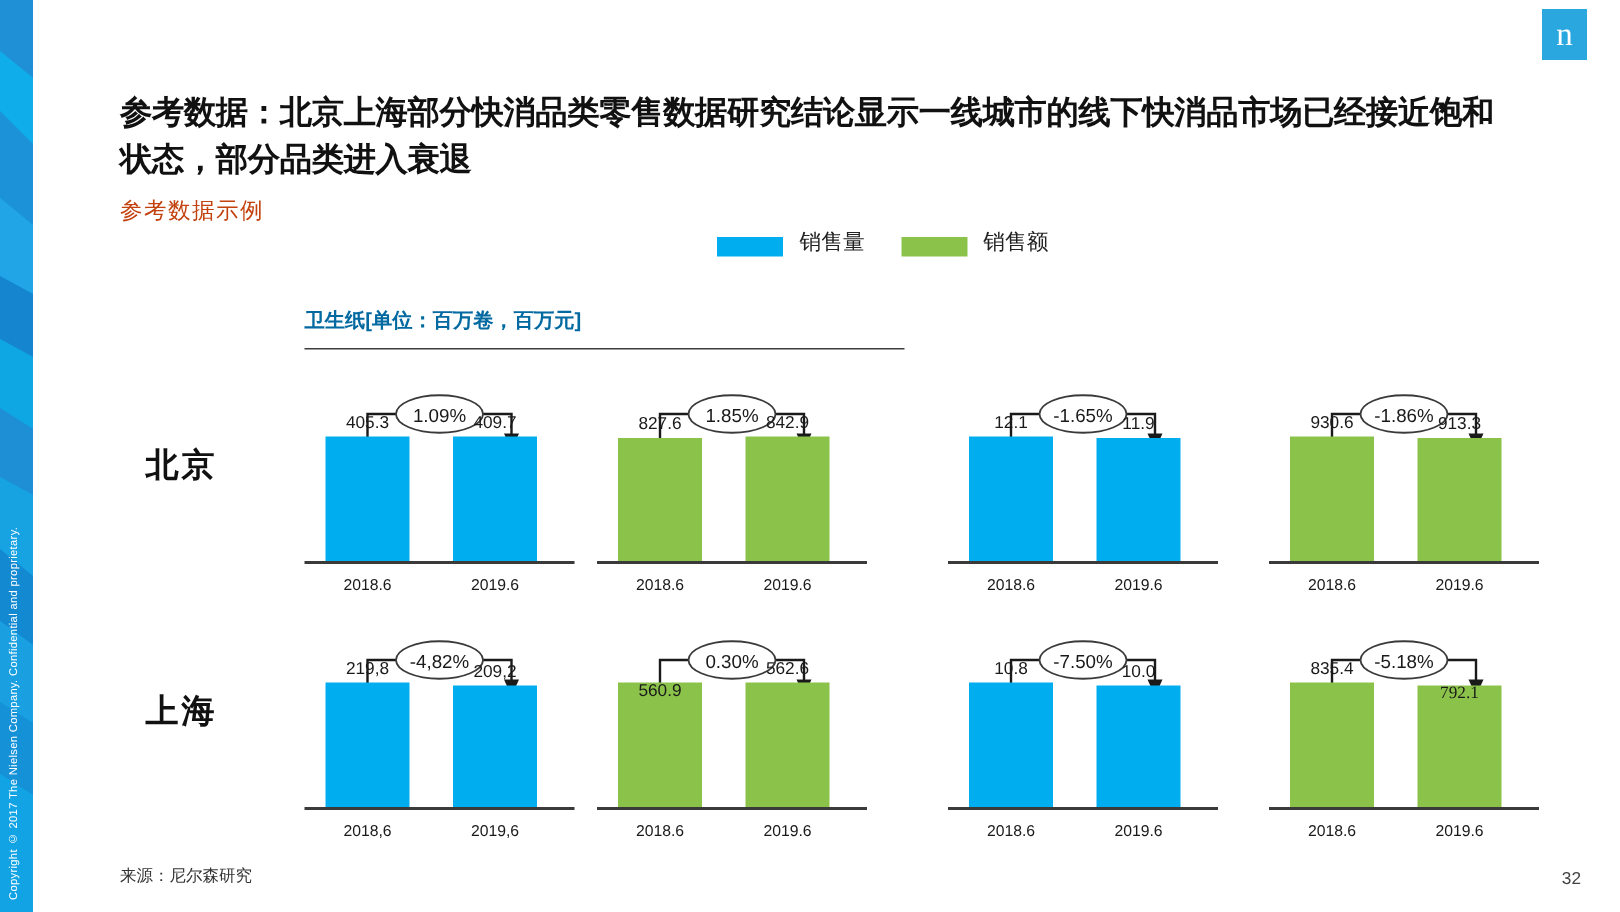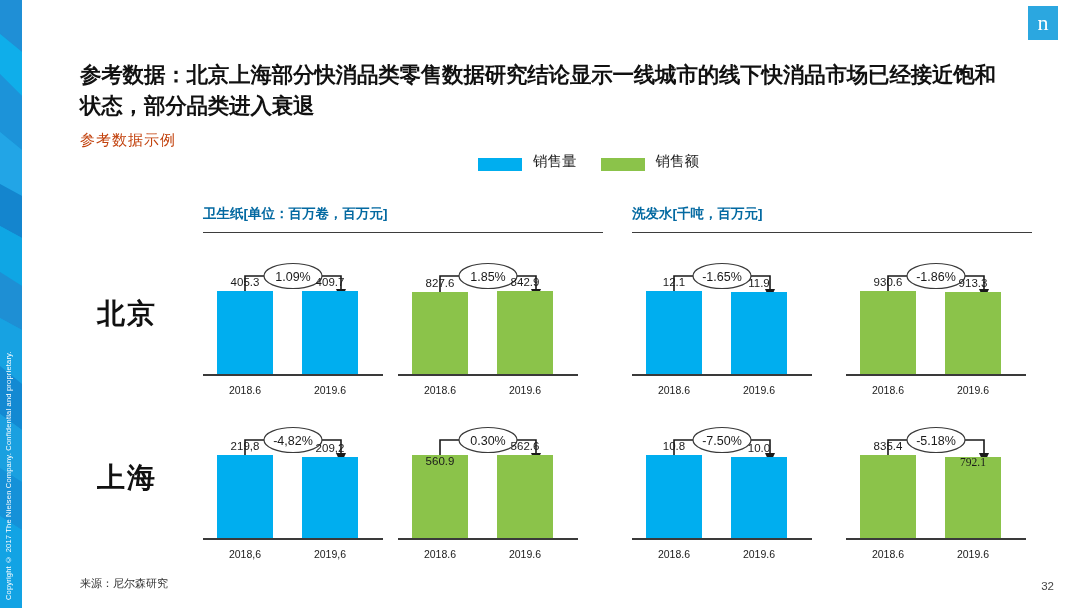--- a/index.html
+++ b/index.html
@@ -143,7 +143,6 @@
   </div>
 
   <div class="sec-head s0">卫生纸[单位：百万卷，百万元]</div>
-  <div class="sec-head s1">洗发水[千吨，百万元]</div>
 
   <div class="row-label r0">北京</div>
   <div class="row-label r1">上海</div>

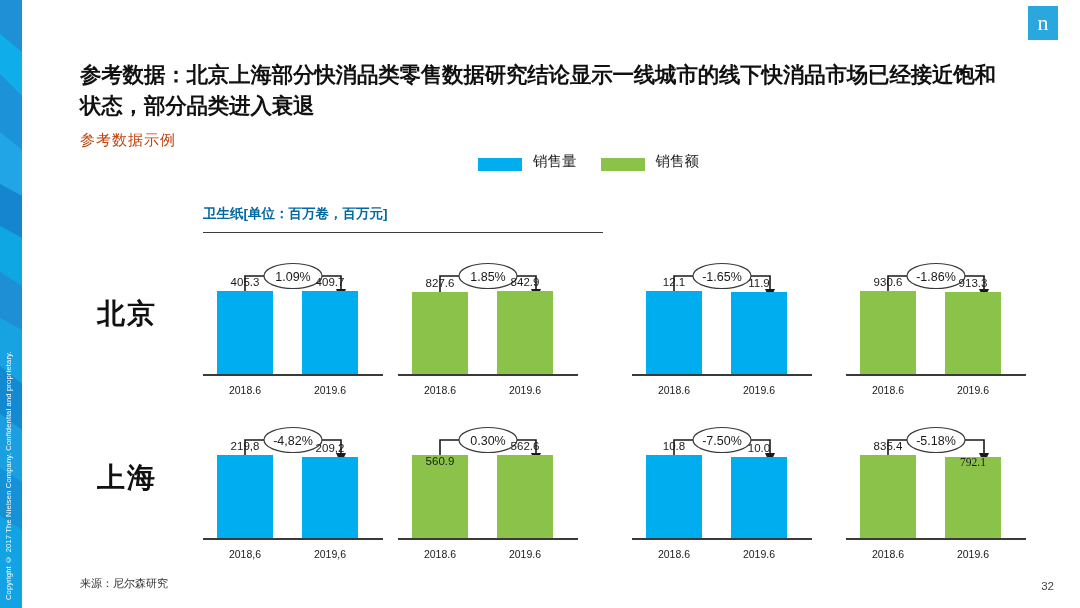--- a/index.html
+++ b/index.html
@@ -59,7 +59,7 @@
   .sec-head.s1 { left:632px; top:205px; width:400px; }
 
   
-  .row-label { position:absolute; font-size:28px; font-weight:bold; color:#111; letter-spacing:2px; }
+  .row-label { position:absolute; font-size:22px; font-weight:bold; color:#111; letter-spacing:2px; }
   .row-label.r0 { left:97px; top:295px; }
   .row-label.r1 { left:97px; top:459px; }
 

